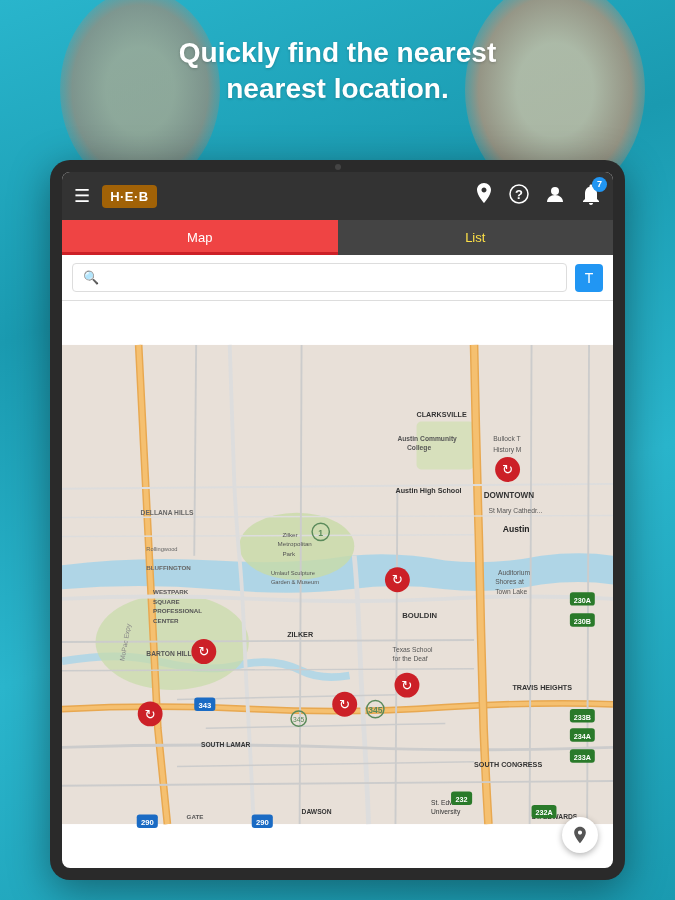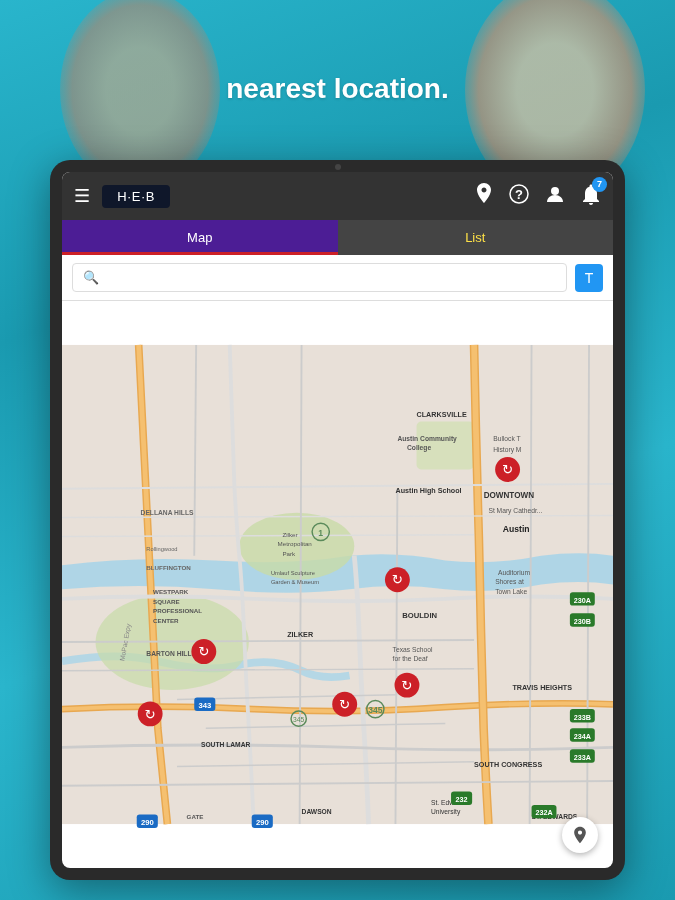--- a/index.html
+++ b/index.html
@@ -273,7 +273,7 @@
 <div class="bg-faces"></div>
 
 <div class="hero-text">
-  <br>
+  <span>Quickly find the nearest</span><br>
   <span>nearest location.</span>
 </div>
 

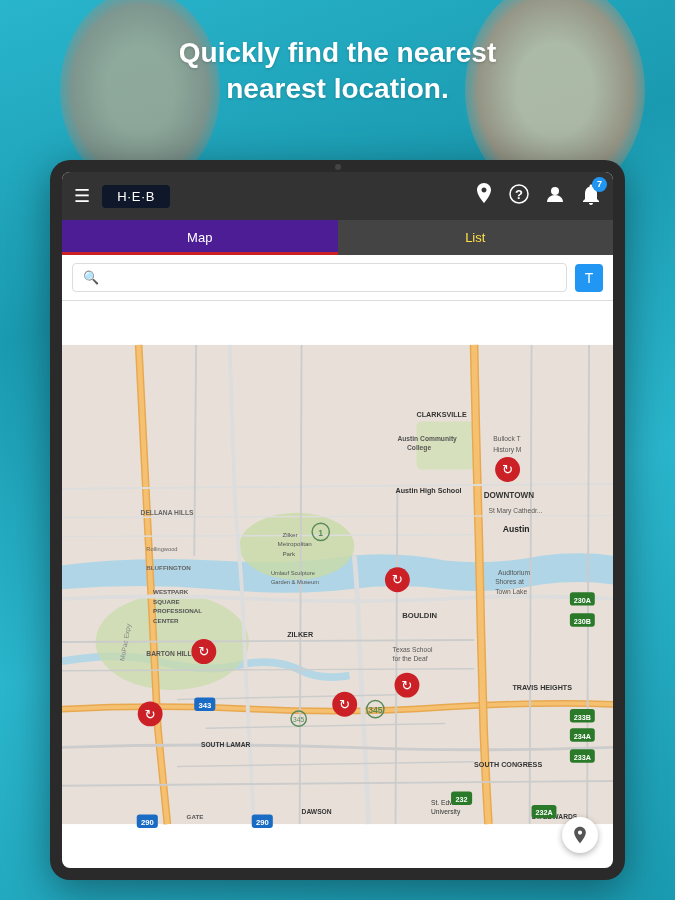--- a/index.html
+++ b/index.html
@@ -117,11 +117,11 @@
     }
 
     .heb-logo {
-      background: #0f172a;
-      color: white;
-      font-weight: normal;
+      background: #a16207;
+      color: white;
+      font-weight: bold;
       font-size: 13px;
-      padding: 4px 15px;
+      padding: 4px 8px;
       border-radius: 4px;
       letter-spacing: 0.5px;
     }

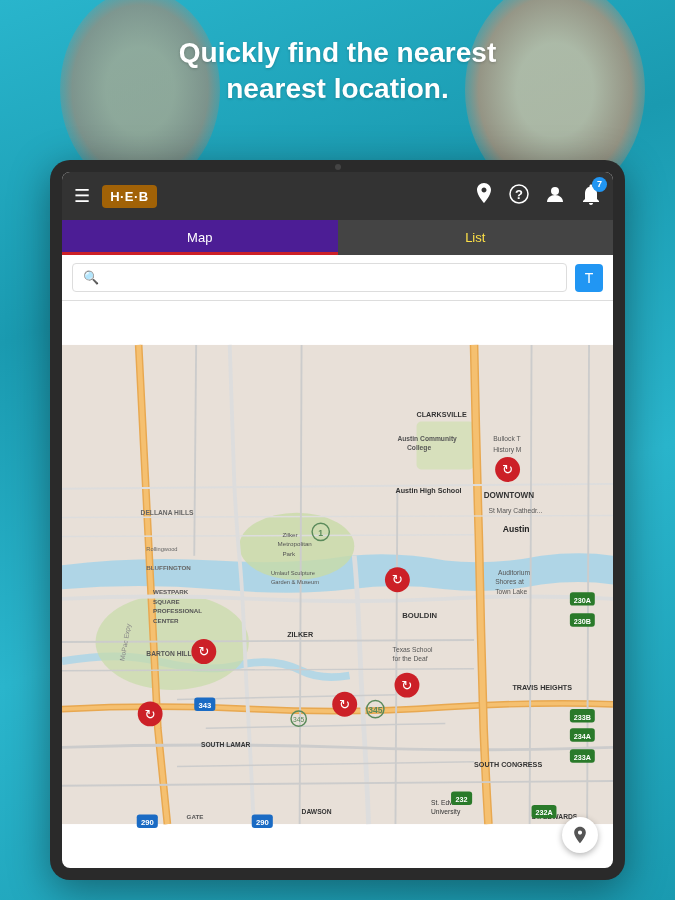--- a/index.html
+++ b/index.html
@@ -174,7 +174,7 @@
 
     .tab.active {
       color: white;
-      background: #4c1d95;
+      background: #ef4444;
     }
 
     .tab.active::after {

